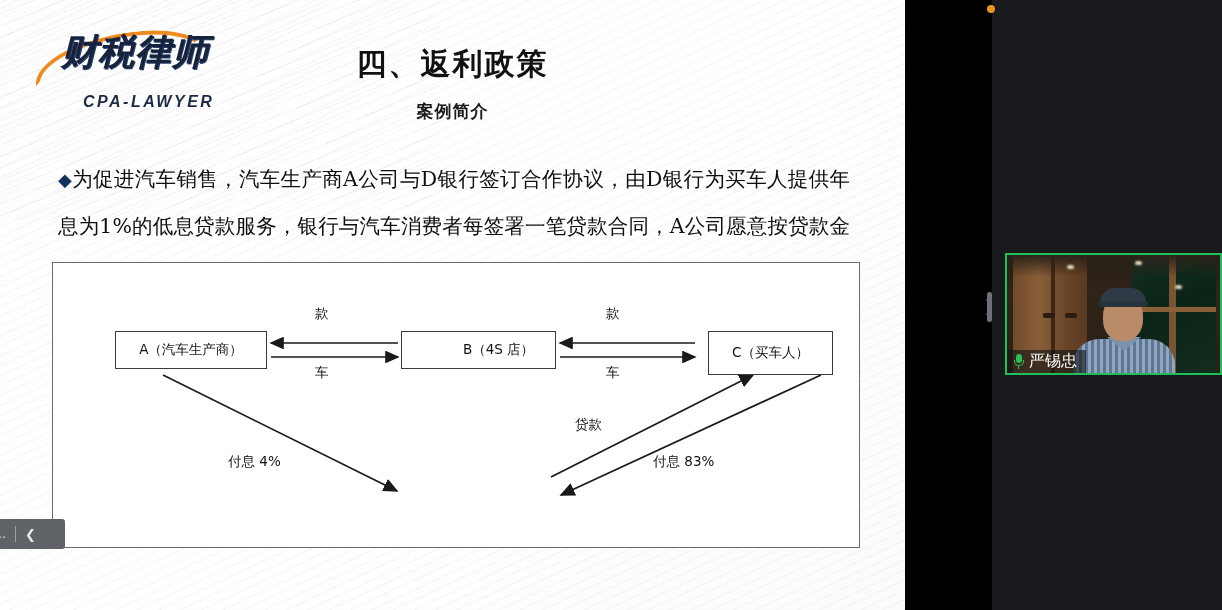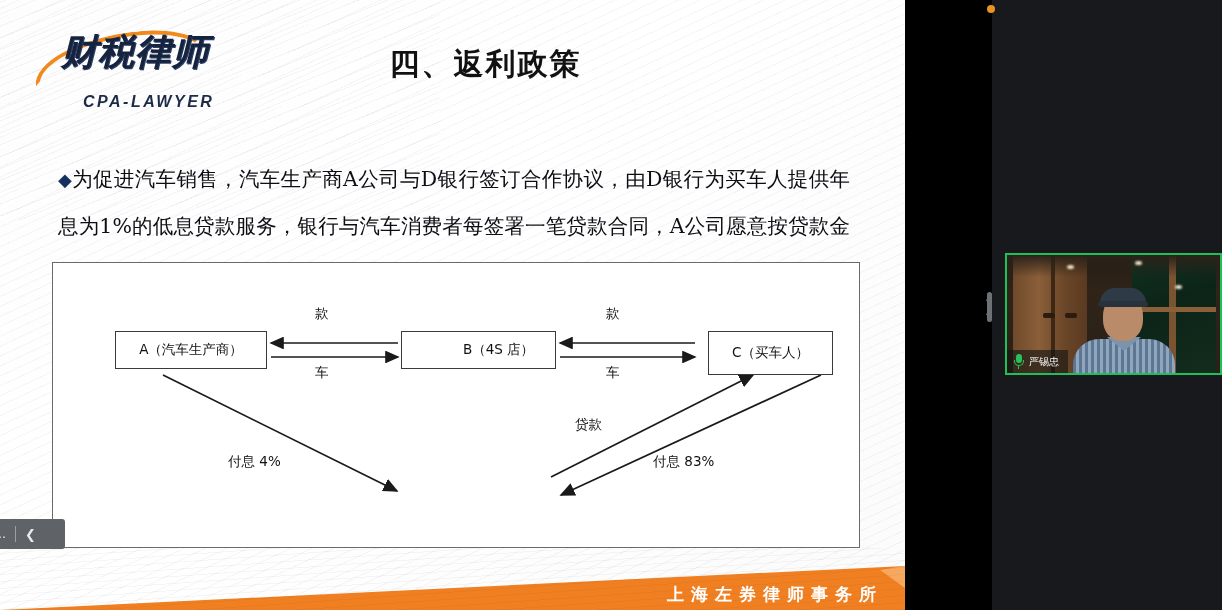--- a/index.html
+++ b/index.html
@@ -65,7 +65,6 @@
     font-family: "DejaVu Serif", "Liberation Serif", serif;
     font-size: 30px; font-weight: bold; color: #111;
     letter-spacing: 2px;
-    margin-left: 33px;
   }
   .slide-subtitle {
     position: absolute; left: 0; top: 100px; width: 905px;

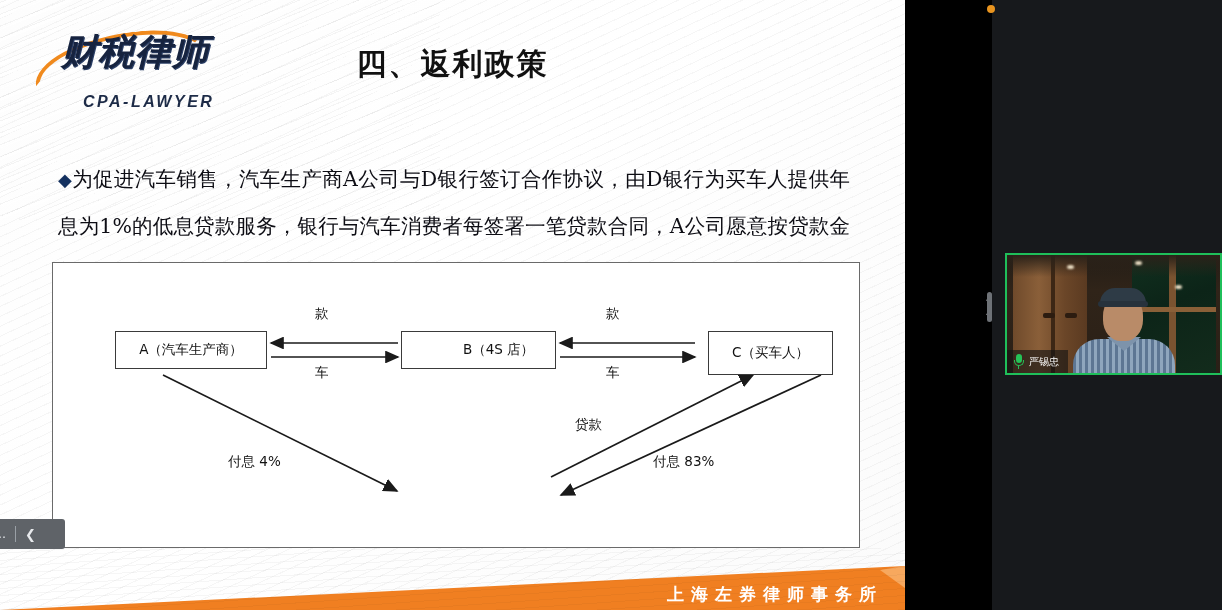--- a/index.html
+++ b/index.html
@@ -292,6 +292,7 @@
       </div>
 
       <div class="slide-title">四、返利政策</div>
+      <div class="slide-subtitle">案例简介</div>
 
       <div class="body-block">
         <span class="bullet-diamond">◆</span><span>为促进汽车销售，汽车生产商A公司与D银行签订合作协议，由D银行为买车人提供年息为1%的低息贷款服务，银行与汽车消费者每签署一笔贷款合同，A公司愿意按贷款金额另行向D银行支付4%的年息。</span>

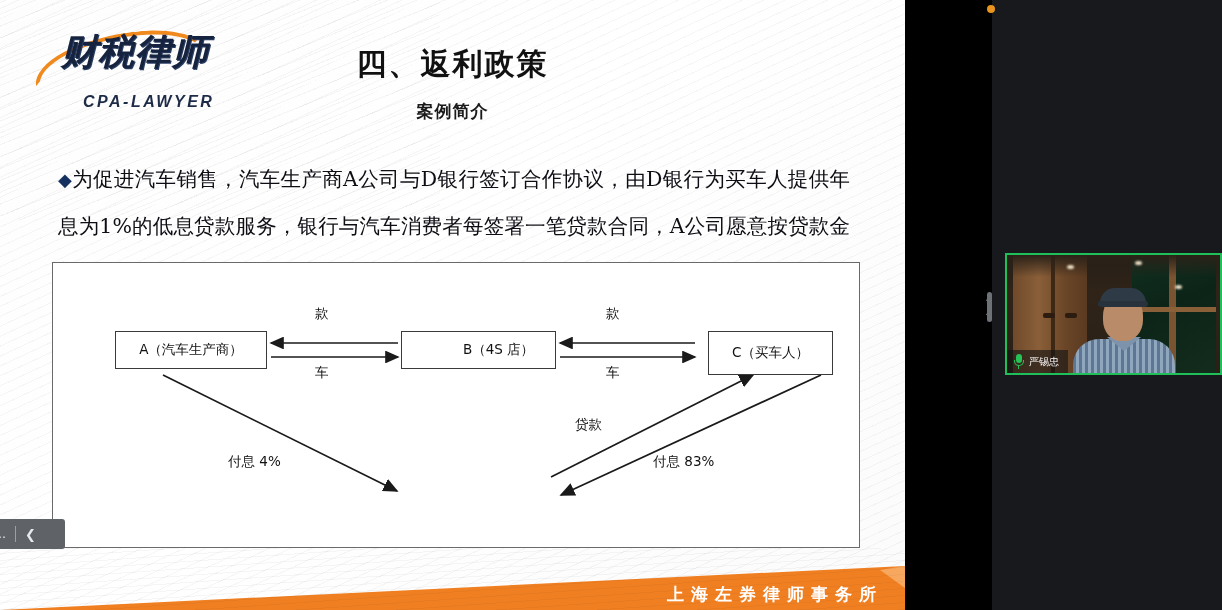--- a/index.html
+++ b/index.html
@@ -273,7 +273,7 @@
   }
   .name-text {
     font-family: Liberation Sans, sans-serif;
-    font-size: 10px; color: #ffffff; white-space: nowrap;
+    font-size: 16px; color: #ffffff; white-space: nowrap;
   }
 </style>
 </head>

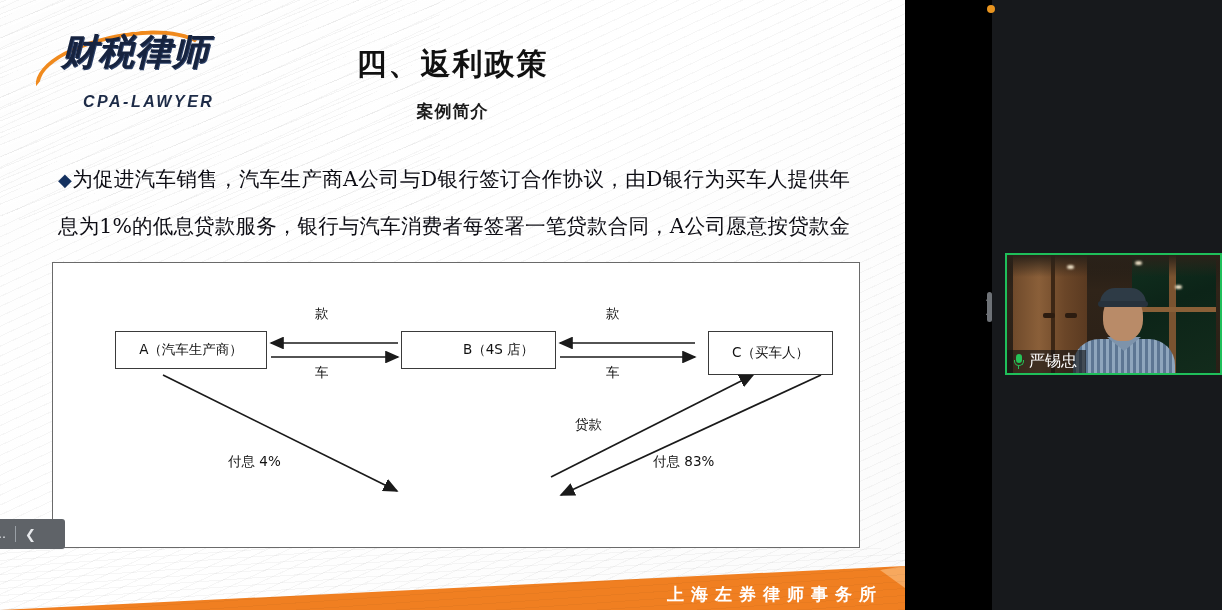--- a/index.html
+++ b/index.html
@@ -335,14 +335,6 @@
         <div class="dlabel" id="lbl-fuxi-1">付息 83%</div>
       </div>
 
-      <div class="footer-band">
-        <svg width="905" height="62" viewBox="0 0 905 62">
-          <polygon points="0,62 905,18 905,62" fill="#f07f21"></polygon>
-          <polygon points="880,22 905,18 905,40" fill="#f7a85e"></polygon>
-        </svg>
-        <div class="footer-waves"></div>
-        <div class="footer-text">上海左券律师事务所</div>
-      </div>
 
       <div class="float-pill">
         <span class="pill-text">什么…</span>

